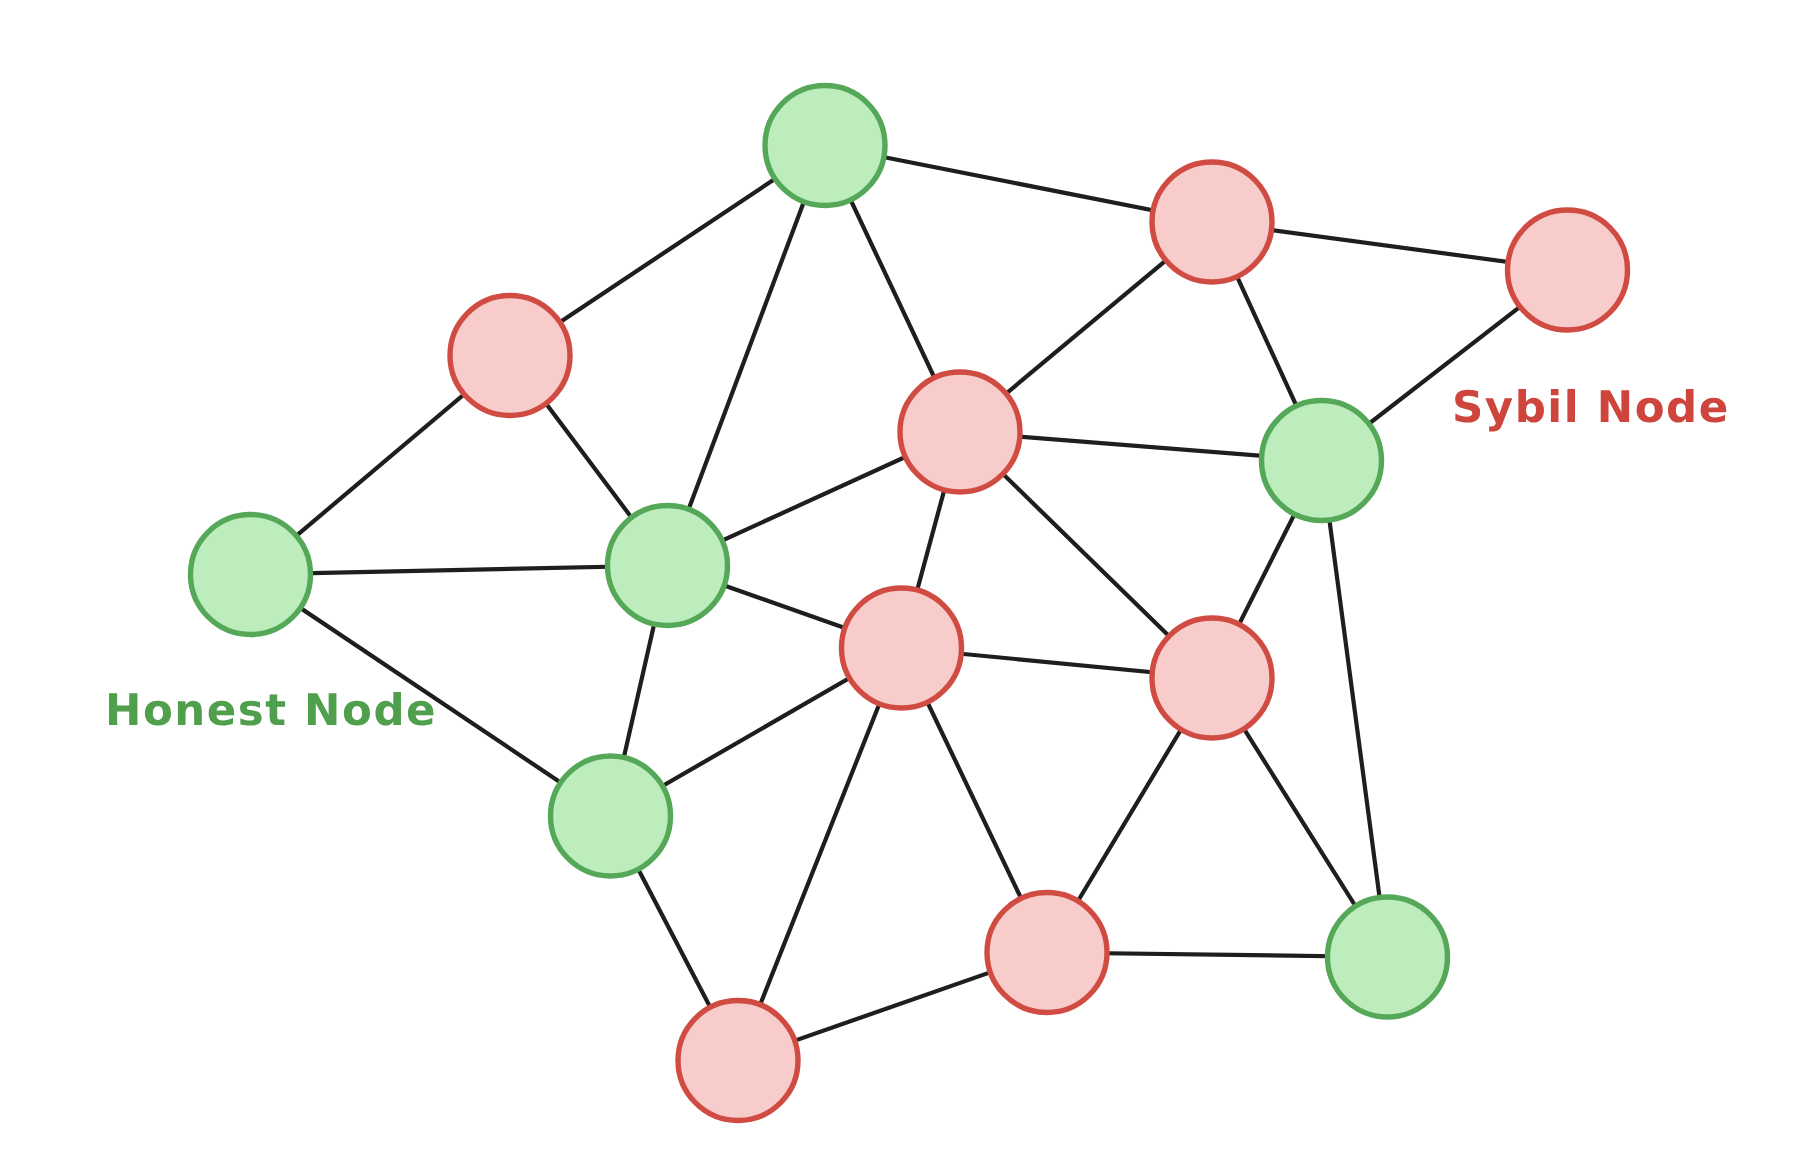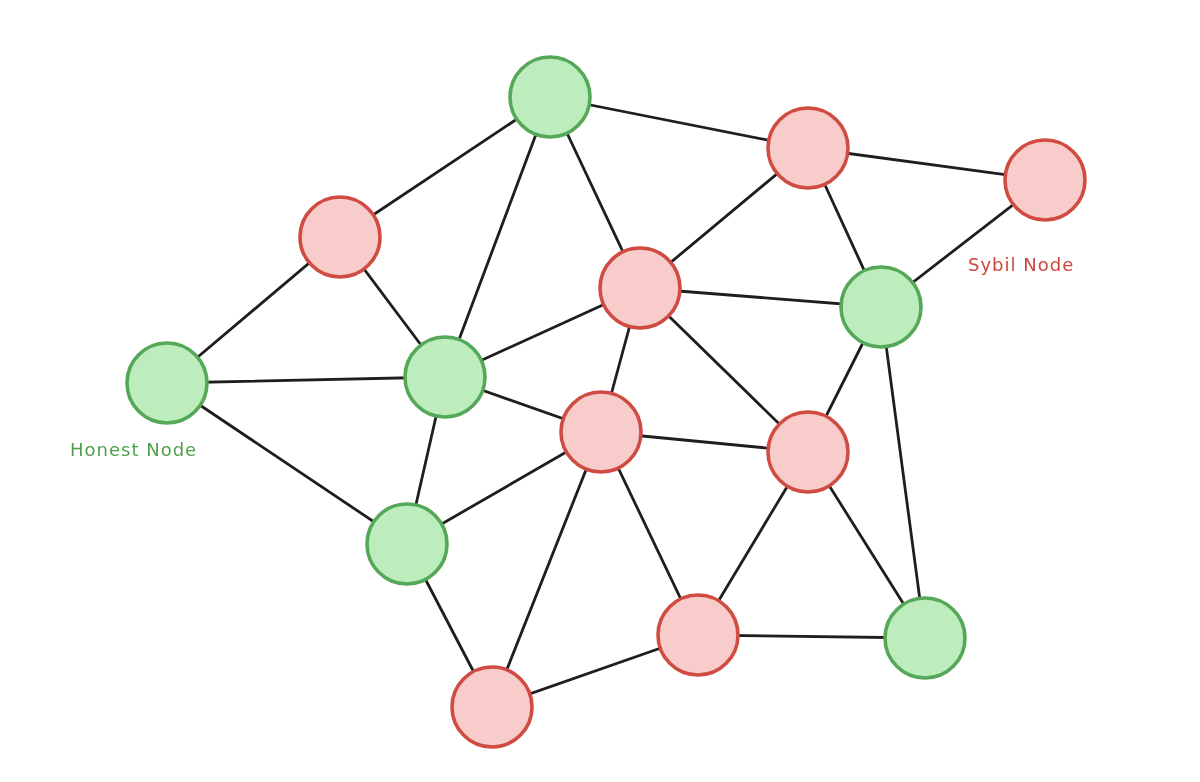--- a/index.html
+++ b/index.html
@@ -23,8 +23,8 @@
   .graph-label {
     position: absolute;
     font-family: "DejaVu Sans", sans-serif;
-    font-size: 18px;
-    font-weight: 400;
+    font-size: 29px;
+    font-weight: 700;
     letter-spacing: 1px;
     white-space: nowrap;
     user-select: none;

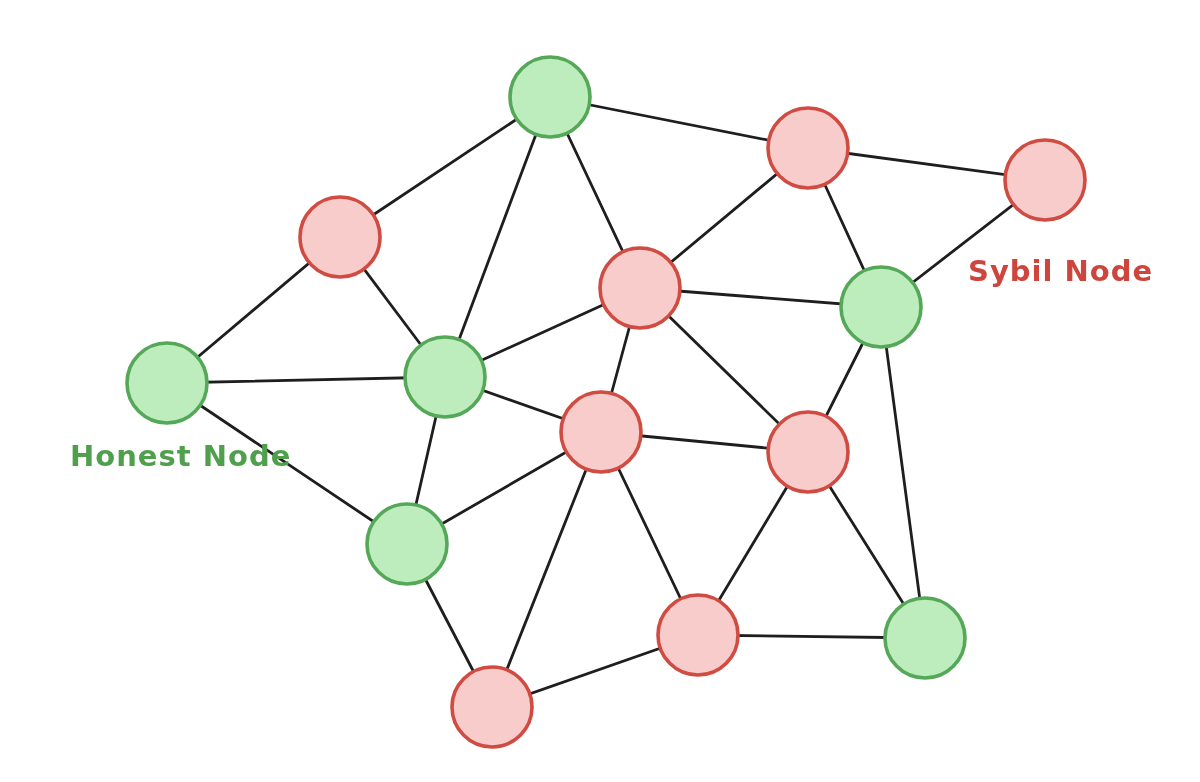--- a/index.html
+++ b/index.html
@@ -80,7 +80,7 @@
       <circle cx="492" cy="707" r="40" fill="#f8cccb" stroke="#d04b41" stroke-width="3.6"></circle>
     </svg>
 
-  <div class="graph-label" style="left: 70px; top: 439px; color: rgb(79, 159, 76);">Honest Node</div>
+  <div class="graph-label" style="left: 70px; top: 456px; color: rgb(79, 159, 76);">Honest Node</div>
 
   <div class="graph-label" style="left: 968px; top: 254px; color: rgb(205, 69, 60);">Sybil Node</div>
 </div>

